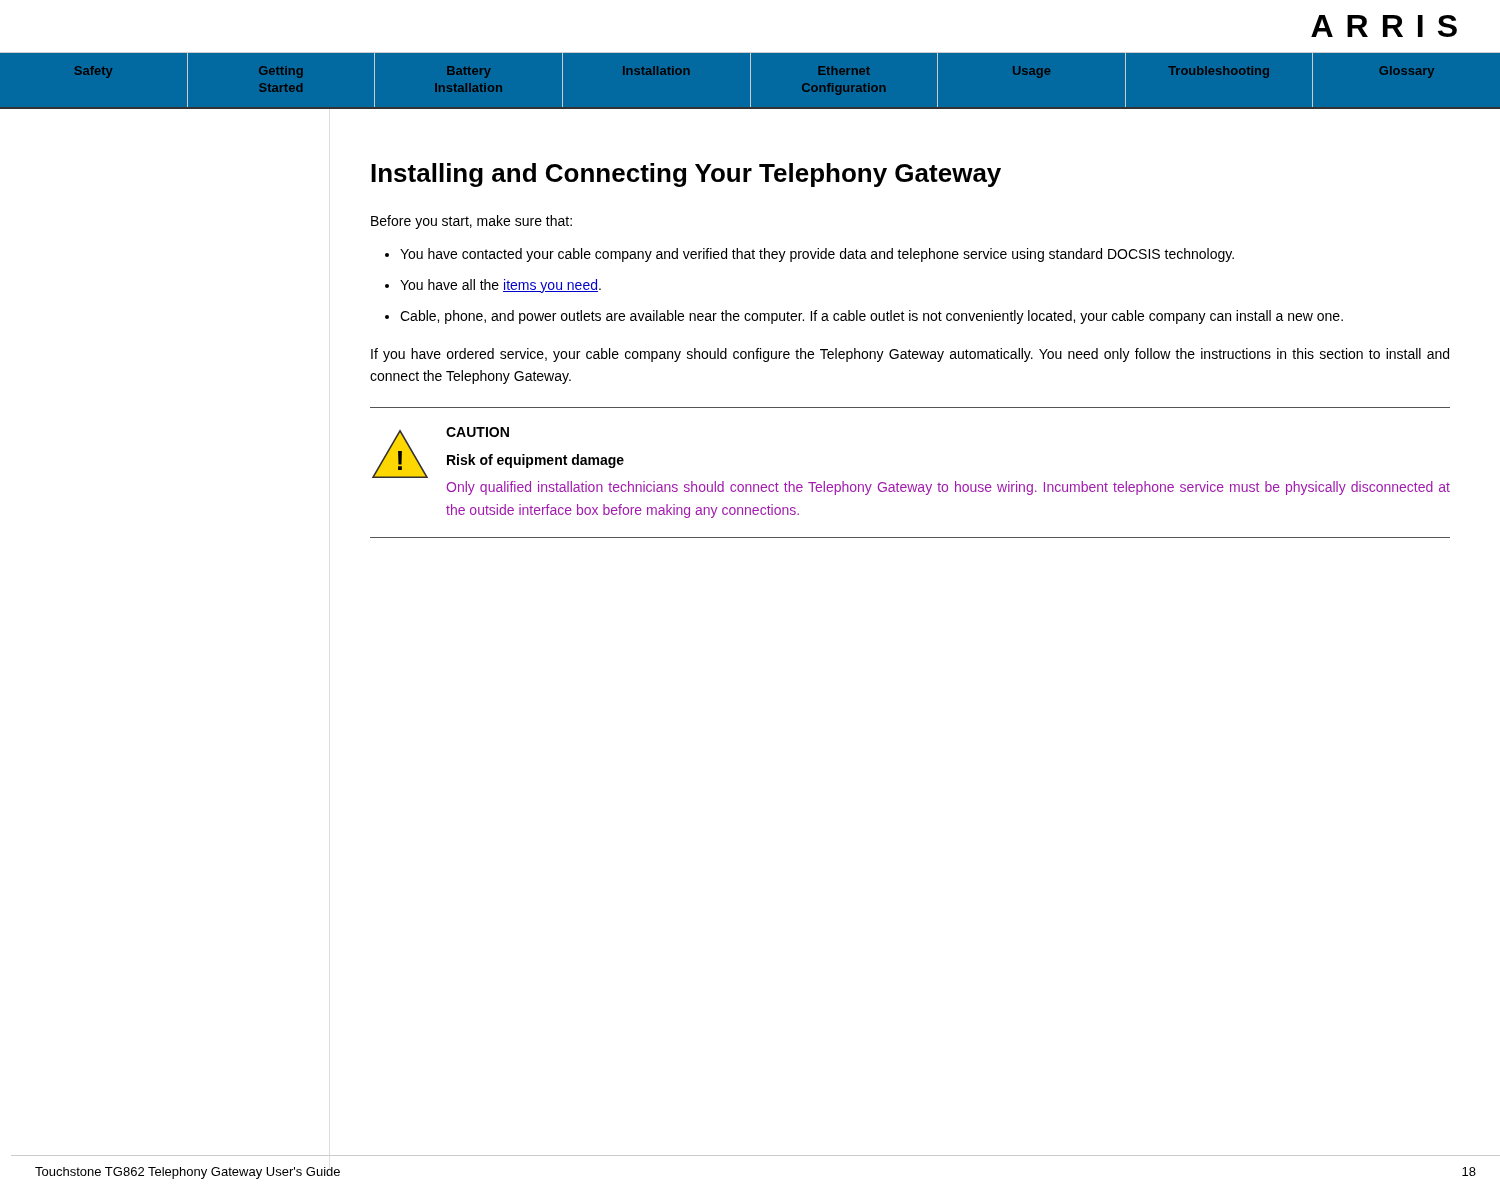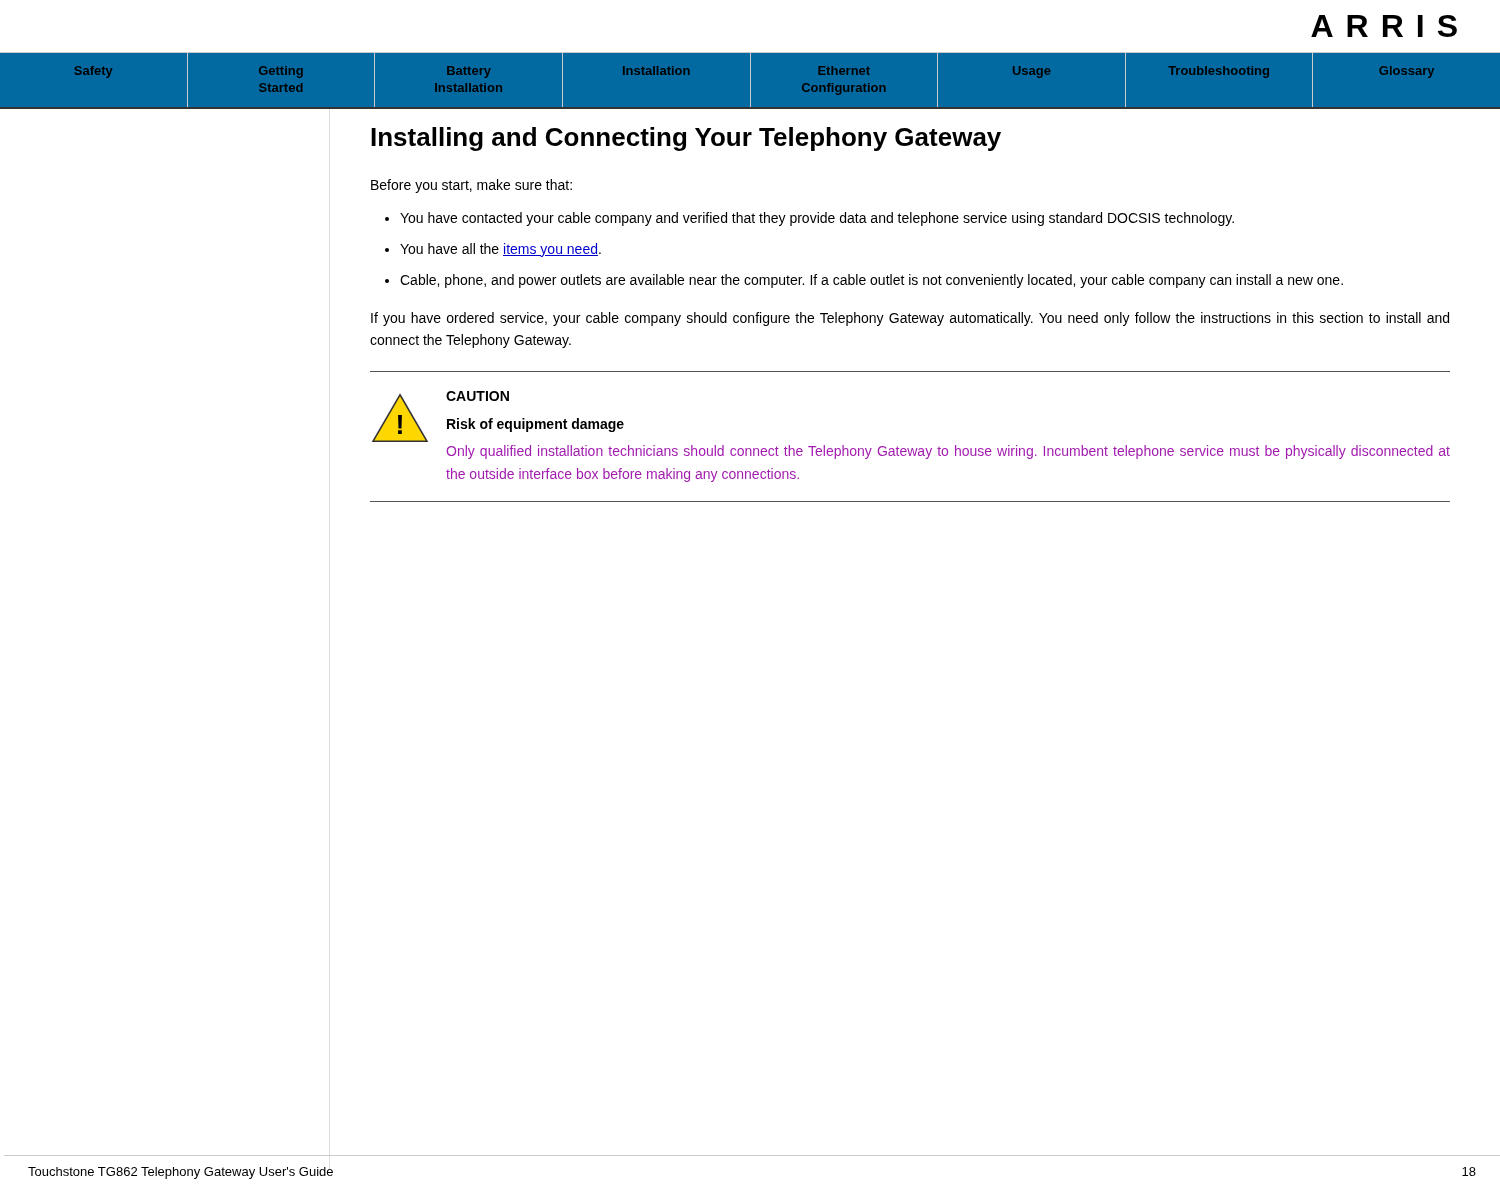--- a/index.html
+++ b/index.html
@@ -60,7 +60,7 @@
     }
     .content-area {
       flex: 1;
-      padding: 12px 50px 30px 40px;
+      padding: 48px 50px 30px 40px;
     }
 
     

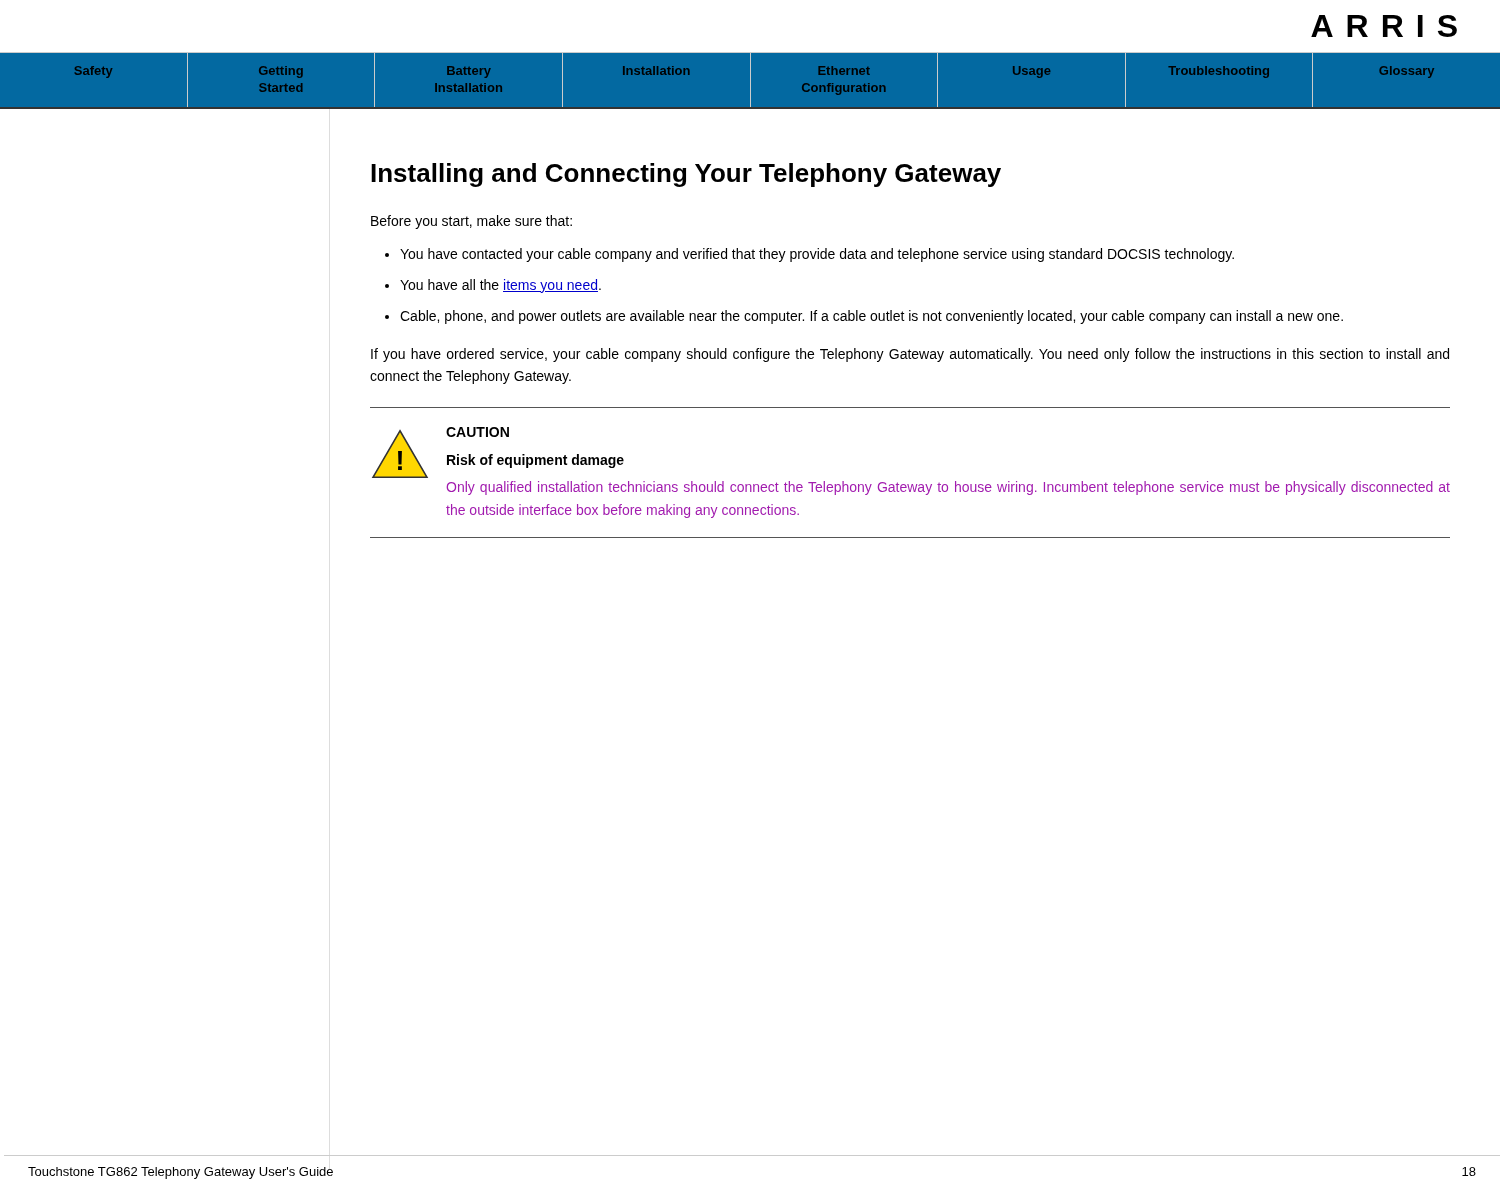--- a/index.html
+++ b/index.html
@@ -147,7 +147,7 @@
     .footer {
       position: absolute;
       bottom: 20px;
-      left: 4px;
+      left: 11px;
       right: 0;
       display: flex;
       justify-content: space-between;

